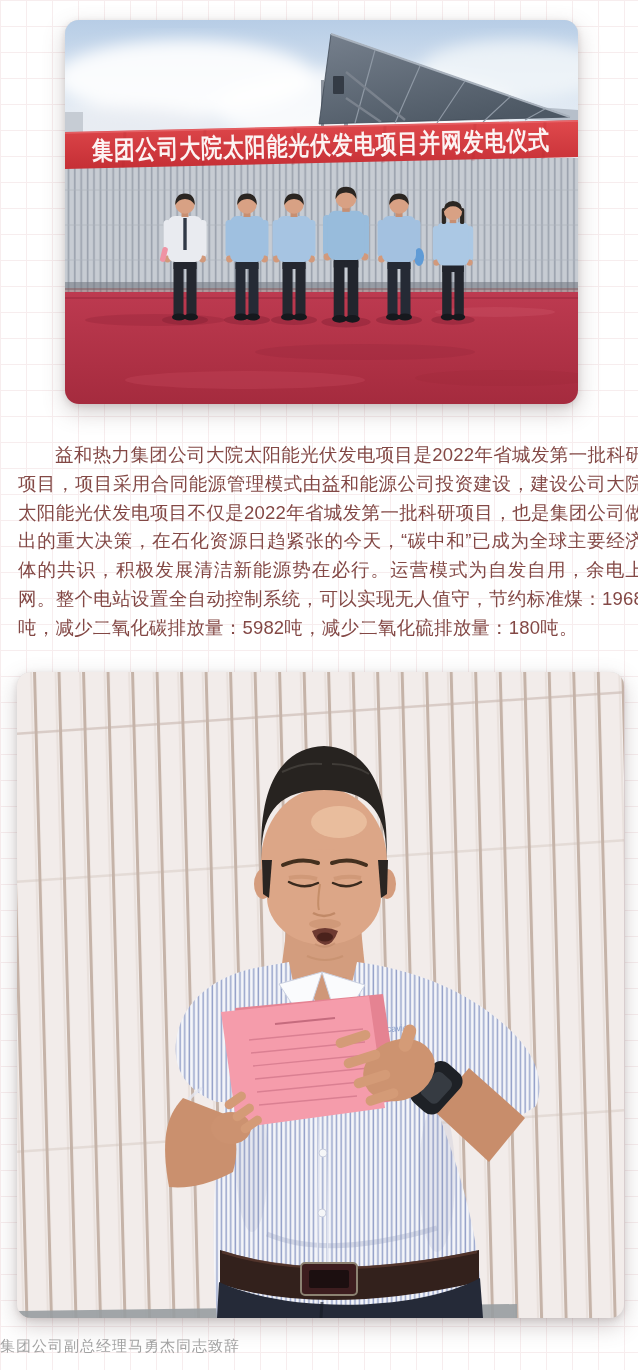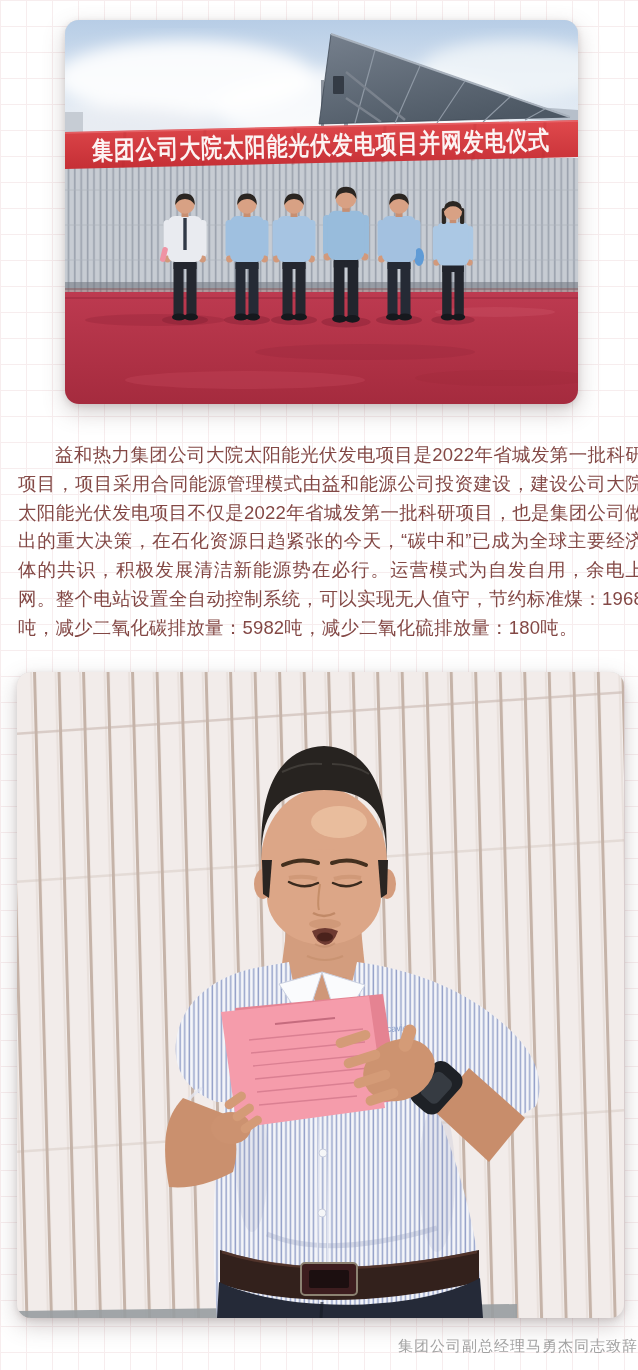--- a/index.html
+++ b/index.html
@@ -28,7 +28,7 @@
   }
   .caption{
     position:absolute;left:0;top:1337px;width:638px;
-    text-align:right;font-size:15px;color:#a2a2a2;letter-spacing:1px;
+    text-align:left;font-size:15px;color:#a2a2a2;letter-spacing:1px;
   }
   figure{margin:0;}
 </style>

